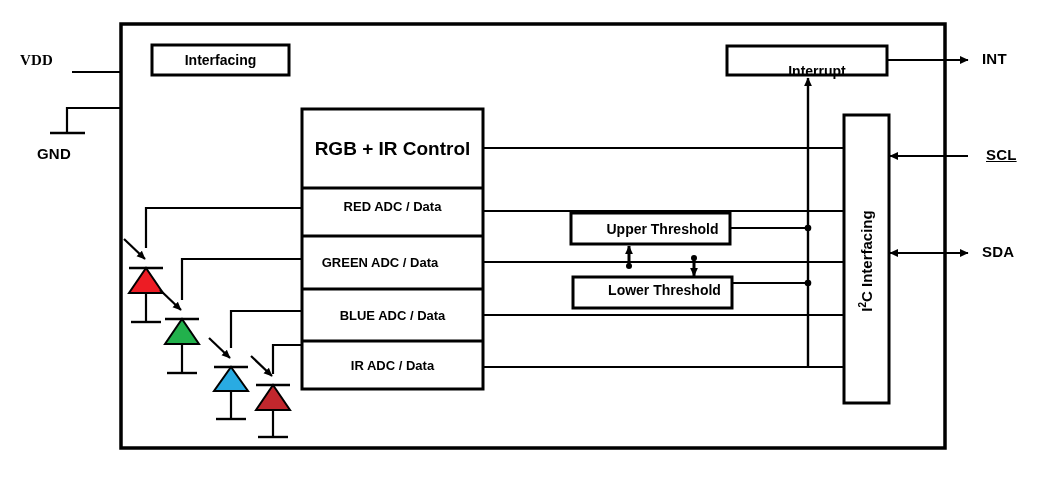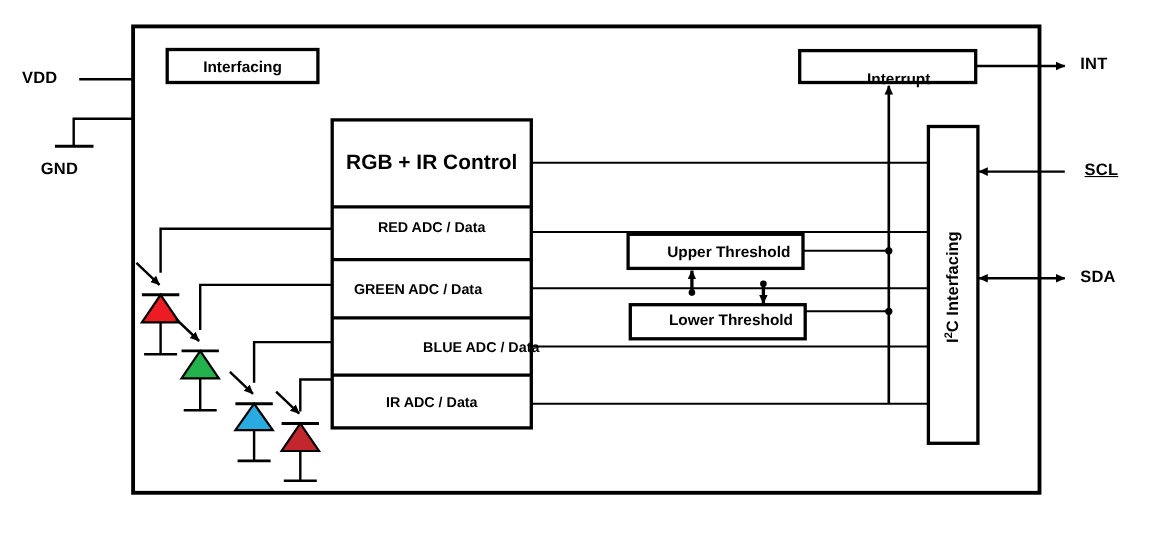--- a/index.html
+++ b/index.html
@@ -115,7 +115,7 @@
     <line x1="251" y1="356" x2="272" y2="376" stroke="#000" stroke-width="2.2" marker-end="url(#arr)"></line>
   </svg>
 
-  <div class="lbl pin-label" style="left:20px;top:62px;">VDD</div>
+  <div class="lbl pin-label" style="left:20px;top:52px;font-family:Liberation Serif, serif;">VDD</div>
   <div class="lbl pin-label" style="left:37px;top:145px;">GND</div>
   <div class="lbl pin-label" style="left:982px;top:50px;">INT</div>
   <div class="lbl pin-label" style="left:986px;top:146px;text-decoration:underline;">SCL</div>

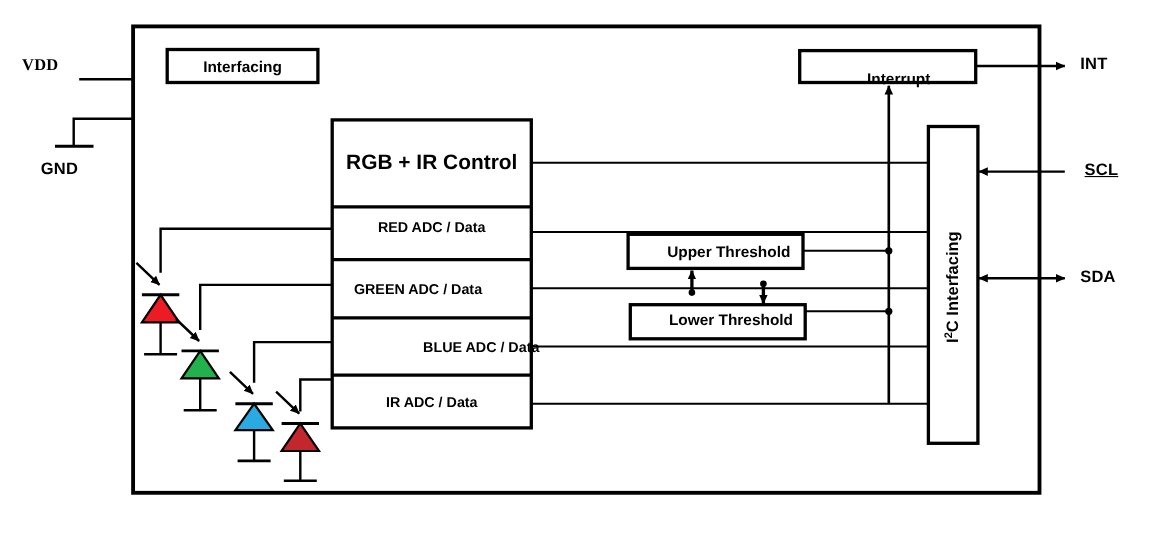--- a/index.html
+++ b/index.html
@@ -129,7 +129,7 @@
 
   <div class="boxtext b-adc" style="left:302px;top:188px;width:181px;height:36px;">RED ADC / Data</div>
   <div class="boxtext b-adc" style="left:302px;top:236px;width:156px;height:53px;">GREEN ADC / Data</div>
-  <div class="boxtext b-adc" style="left:302px;top:289px;width:181px;height:52px;padding-left:45px;">BLUE ADC / Data</div>
+  <div class="boxtext b-adc" style="left:302px;top:289px;width:181px;height:52px;">BLUE ADC / Data</div>
   <div class="boxtext b-adc" style="left:302px;top:341px;width:181px;height:48px;">IR ADC / Data</div>
 
   <div class="boxtext b-thr" style="left:571px;top:213px;width:159px;height:31px;">Upper Threshold</div>

